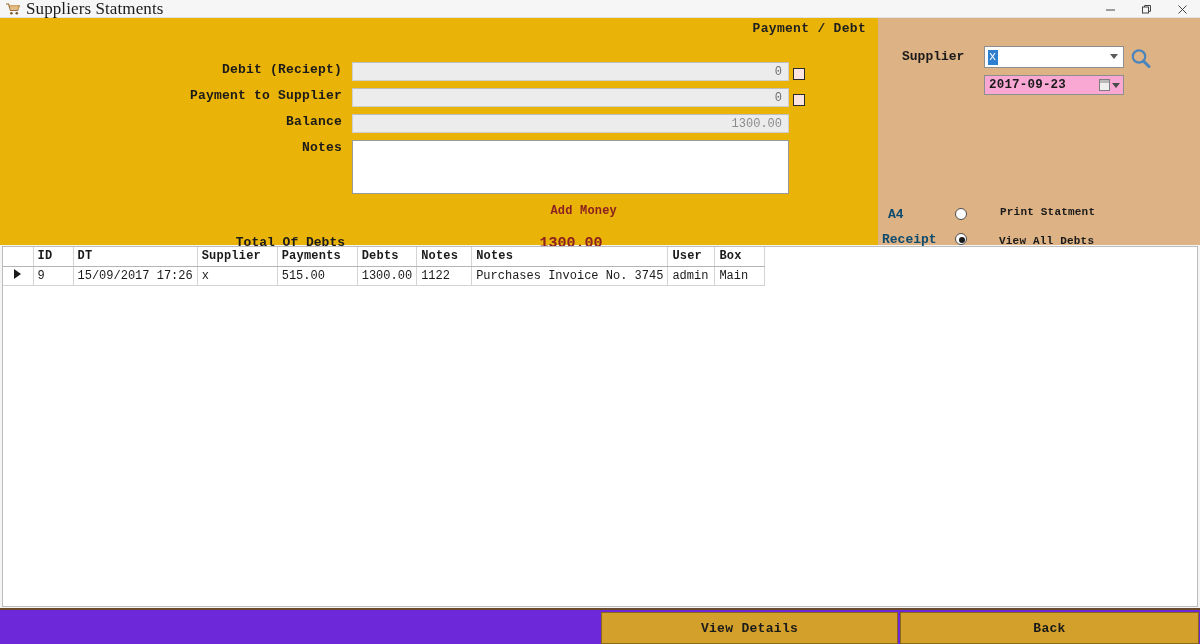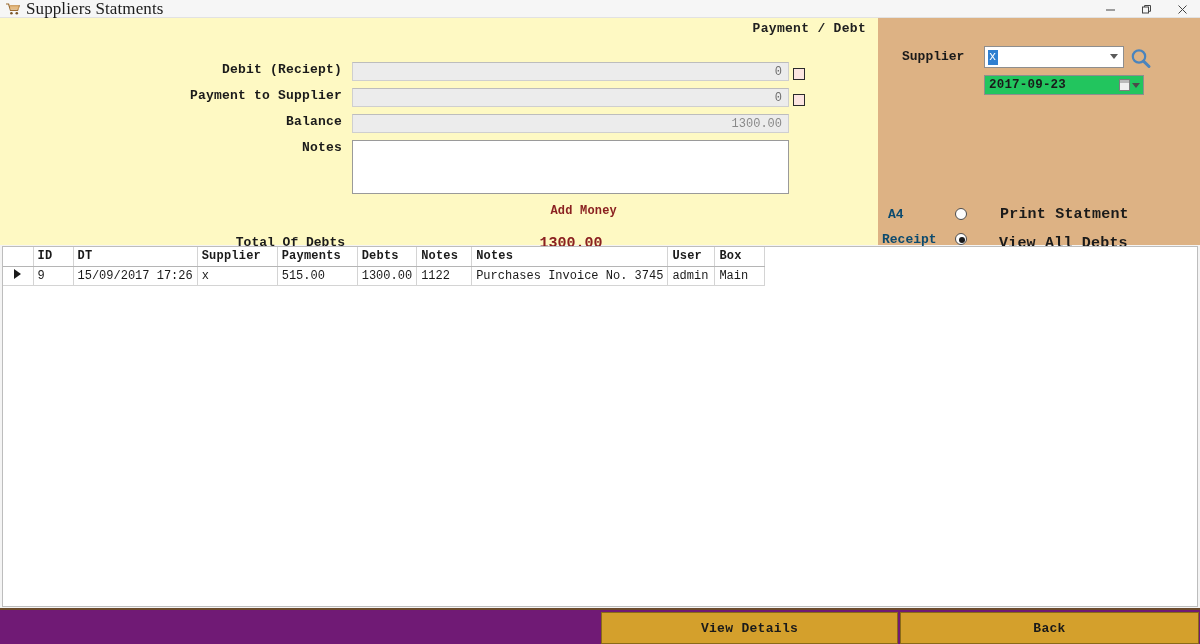--- a/index.html
+++ b/index.html
@@ -51,7 +51,7 @@
   .form-panel {
     position: absolute; left: 0; top: 18px;
     width: 878px; height: 227px;
-    background: #fef9c3;
+    background: #eab308;
   }
   .panel-title {
     position: absolute; right: 12px; top: 3px;

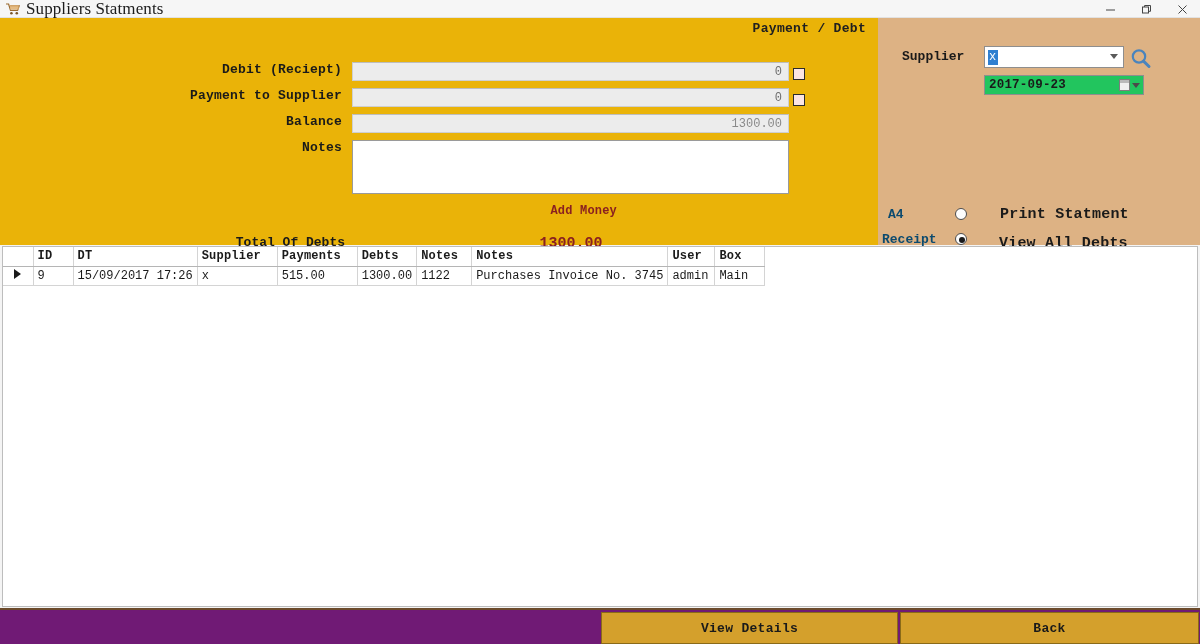--- a/index.html
+++ b/index.html
@@ -159,8 +159,8 @@
   }
   .datepicker {
     position: absolute; left: 106px; top: 57px;
-    width: 160px; height: 20px;
-    background: #22c55e;
+    width: 140px; height: 20px;
+    background: #f9a8d4;
     border: 1px solid #8e8e8e;
     display: flex; align-items: center;
   }

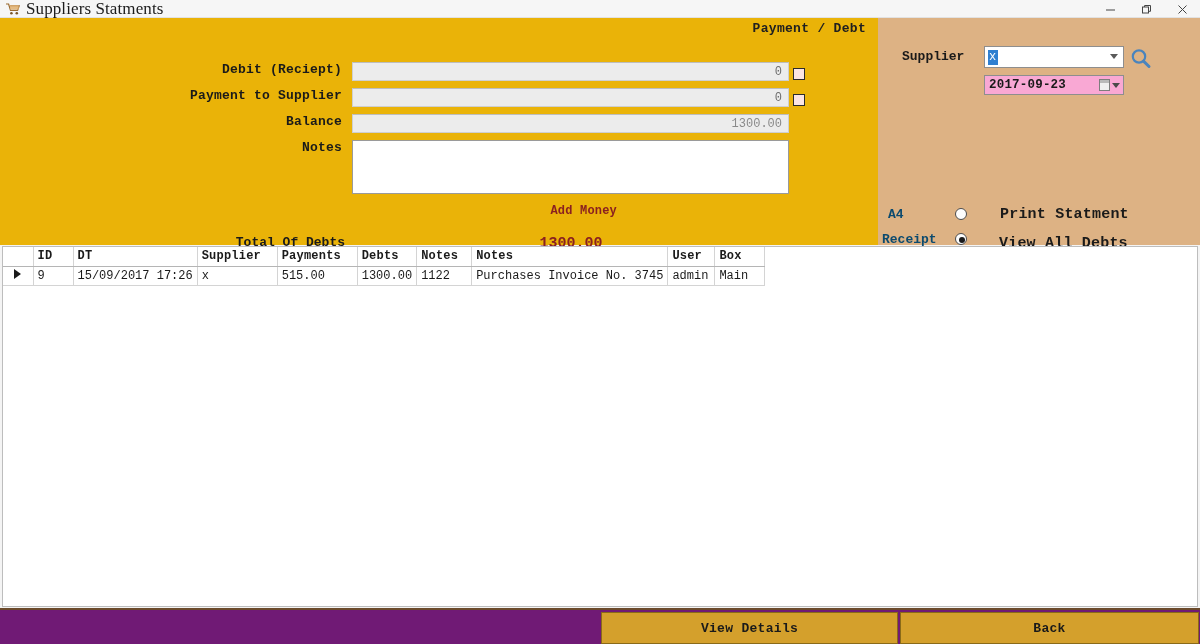--- a/index.html
+++ b/index.html
@@ -213,7 +213,7 @@
   .side-link {
     position: absolute;
     font-family: "Liberation Mono", monospace;
-    font-size: 15px; font-weight: bold; color: #1a1a1a;
+    font-size: 11px; font-weight: bold; color: #1a1a1a;
     letter-spacing: 0.2px;
     cursor: pointer; white-space: nowrap;
   }

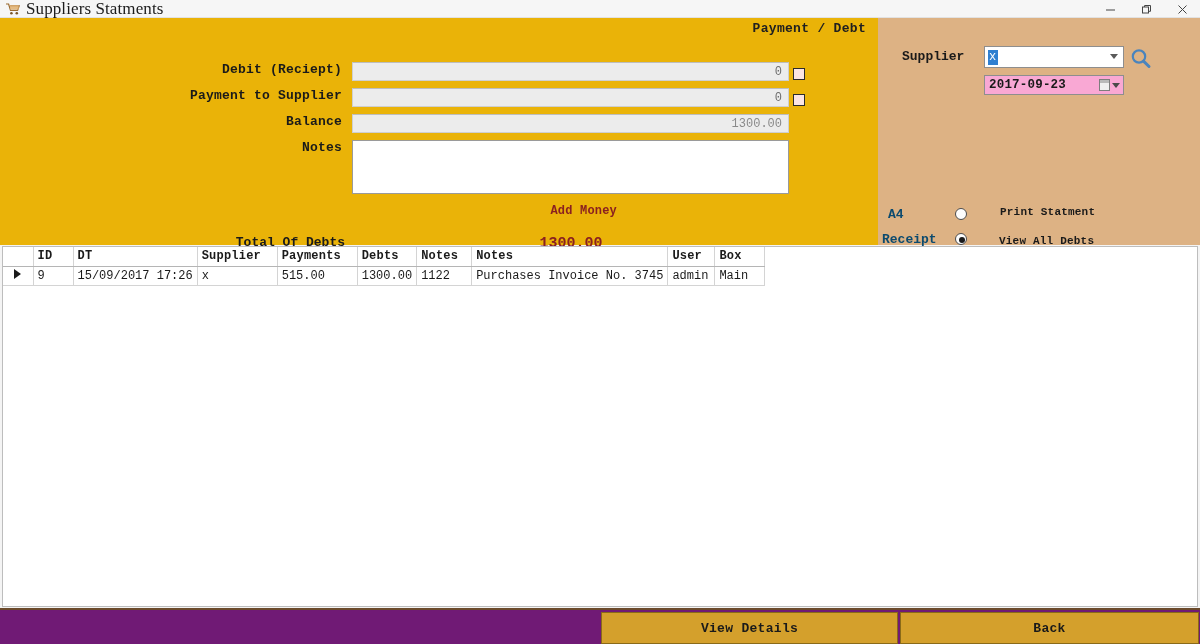--- a/index.html
+++ b/index.html
@@ -275,7 +275,7 @@
   .footer {
     position: absolute; left: 0; top: 608px;
     width: 1200px; height: 36px;
-    background: #701a75;
+    background: #6d28d9;
     border-top: 2px solid #6b4a2b;
   }
   .foot-btn {

